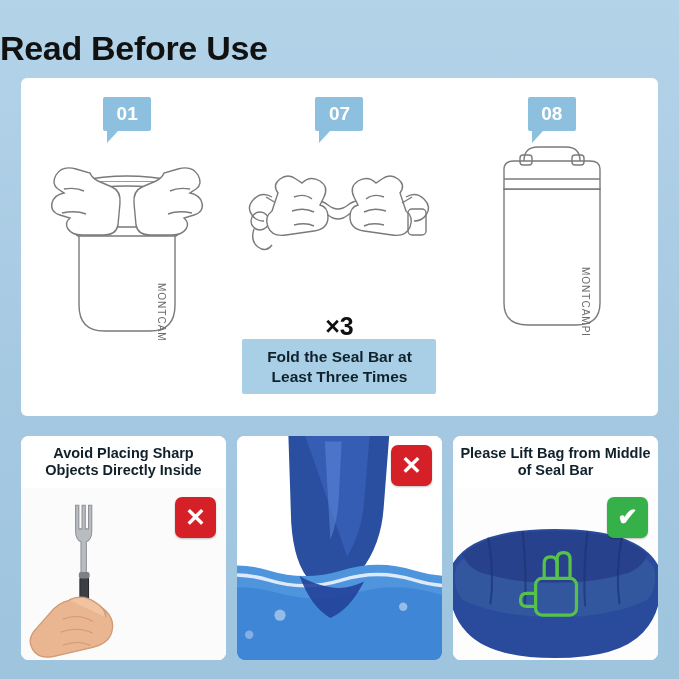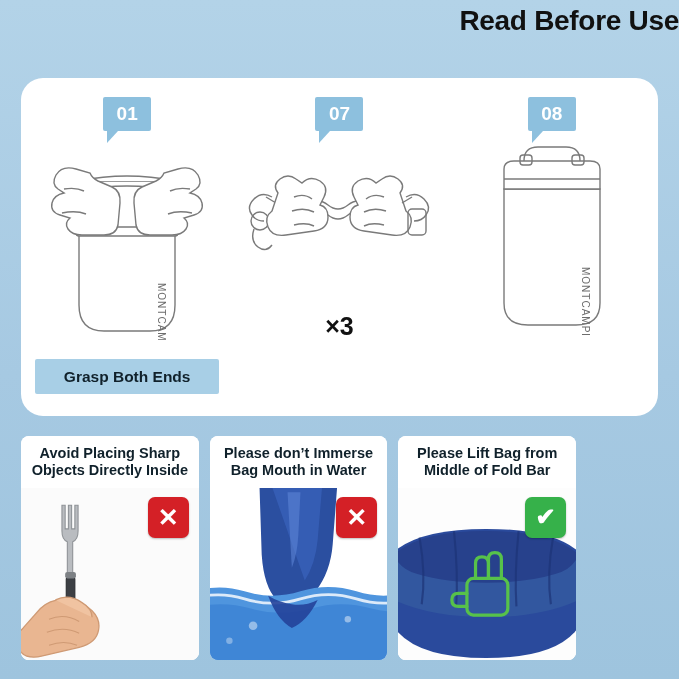--- a/index.html
+++ b/index.html
@@ -23,12 +23,12 @@
 
   
   .title {
-    text-align: right;
-    font-size: 28px;
+    text-align: left;
+    font-size: 34px;
     font-weight: bold;
     color: #111111;
     letter-spacing: -0.3px;
-    padding-top: 6px;
+    padding-top: 30px;
     line-height: 1.1;
   }
 

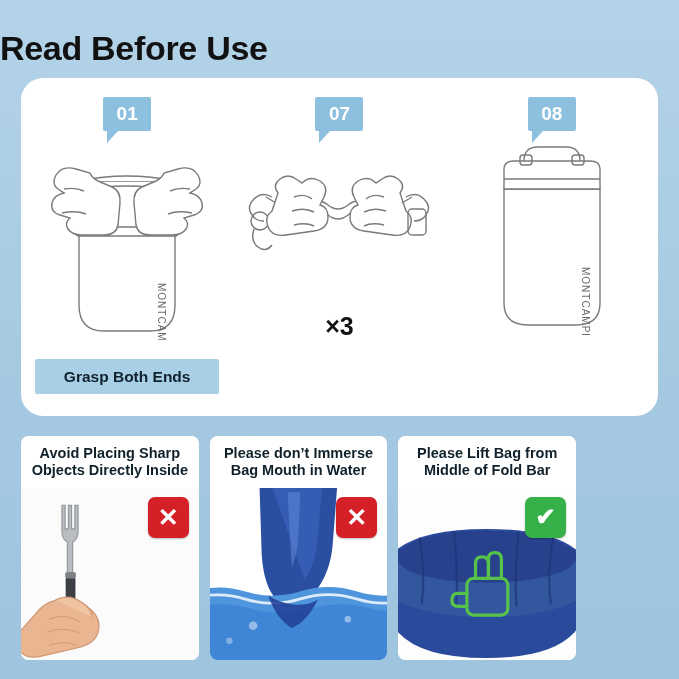--- a/index.html
+++ b/index.html
@@ -40,7 +40,7 @@
     width: 637px;
     height: 338px;
     background: #ffffff;
-    border-radius: 22px;
+    border-radius: 6px;
     box-sizing: border-box;
   }
   .steps {

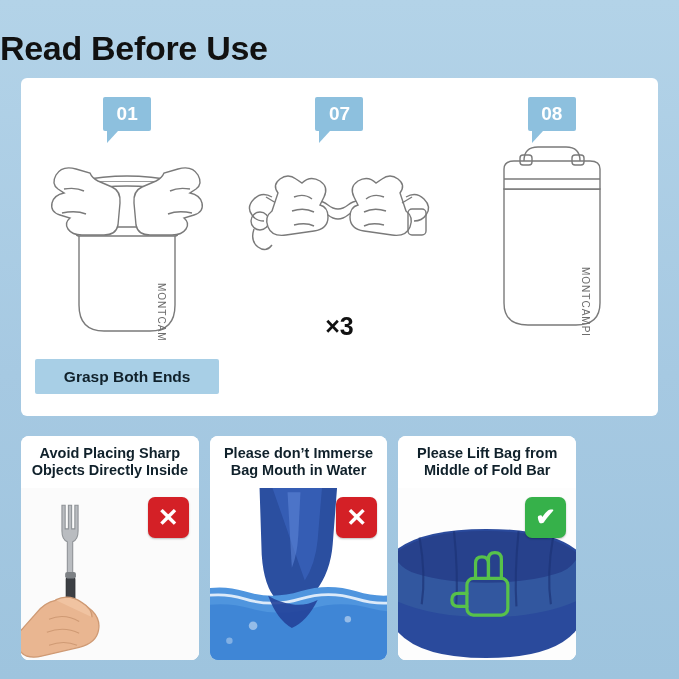--- a/index.html
+++ b/index.html
@@ -254,6 +254,7 @@
           </svg>
           <div class="x3">×3</div>
         </div>
+        <div class="caption two-line">Fold the Seal Bar at Least Three Times</div>
       </div>
 
       <div class="step">

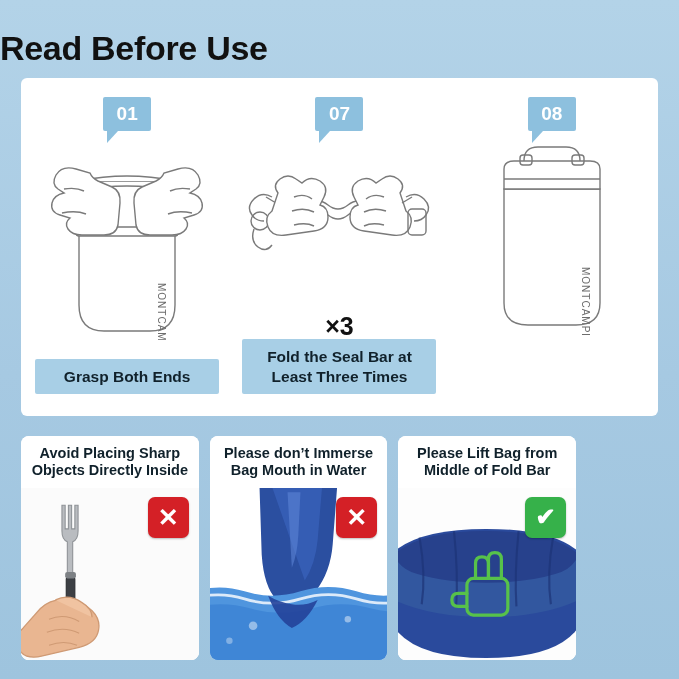--- a/index.html
+++ b/index.html
@@ -219,7 +219,6 @@
             <text x="126" y="148" fill="#6d6d6d" stroke="none" font-family="Liberation Sans, sans-serif" font-size="10" letter-spacing="1" transform="rotate(90 126 148)">MONTCAMOPER</text>
           </svg>
         </div>
-        <div class="caption">Grasp Both Ends</div>
       </div>
 
       <div class="step">

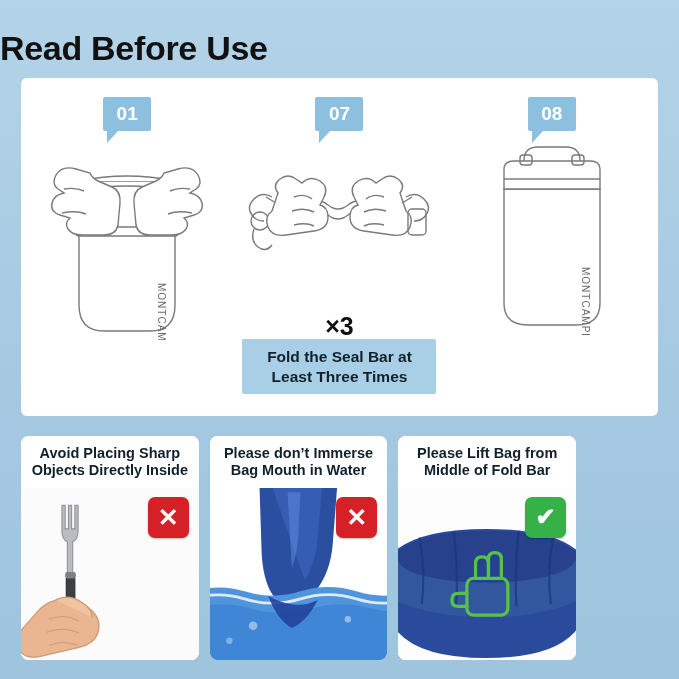--- a/index.html
+++ b/index.html
@@ -128,7 +128,7 @@
     position: absolute;
     left: 21px;
     top: 436px;
-    width: 555px;
+    width: 637px;
     height: 224px;
     display: flex;
     gap: 11px;

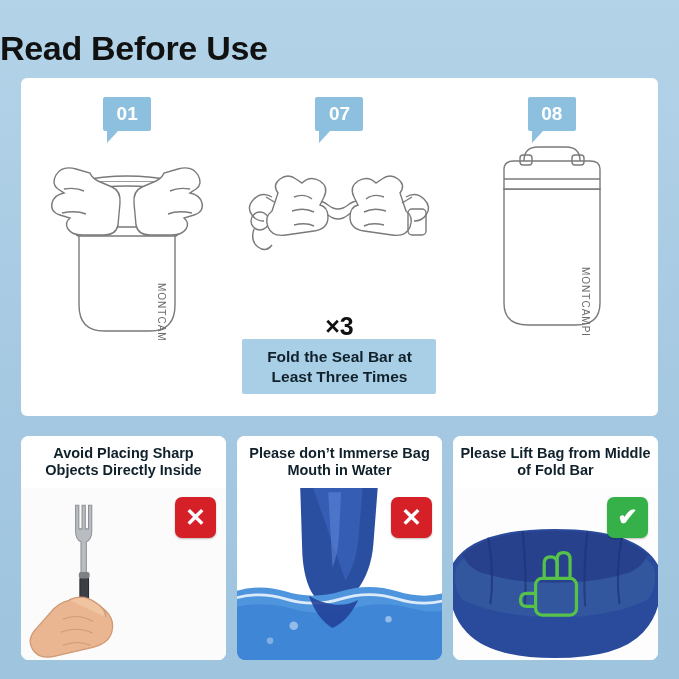--- a/index.html
+++ b/index.html
@@ -309,7 +309,6 @@
     </div>
 
     <div class="card">
-      <div class="card-title">Please don’t Immerse Bag Mouth in Water</div>
       <div class="card-img">
         <svg class="scene2" viewBox="0 0 205 160" preserveAspectRatio="xMidYMid slice">
           <rect x="0" y="0" width="205" height="160" fill="#ffffff"></rect>

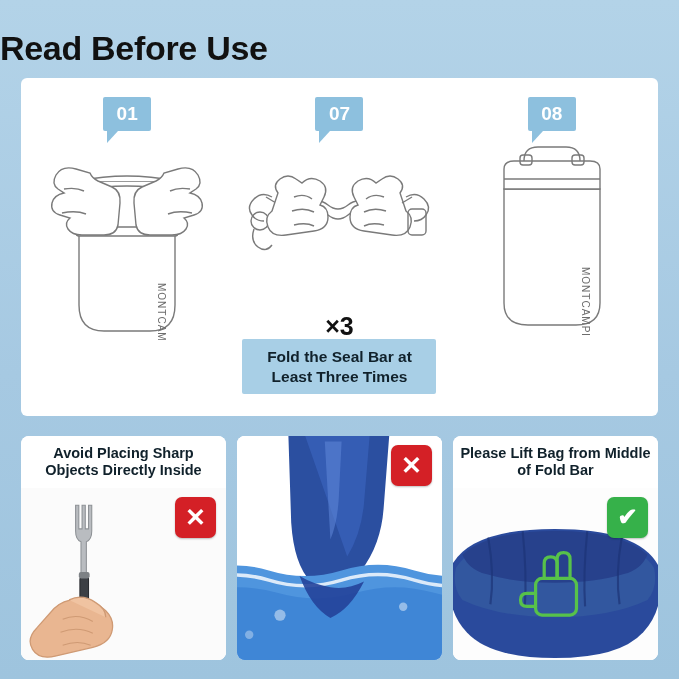--- a/index.html
+++ b/index.html
@@ -332,7 +332,7 @@
     </div>
 
     <div class="card">
-      <div class="card-title">Please Lift Bag from Middle of Fold Bar</div>
+      <div class="card-title">Please Lift Bag from Middle of Seal Bar</div>
       <div class="card-img">
         <svg class="scene3" viewBox="0 0 205 160" preserveAspectRatio="xMidYMid slice">
           <rect x="0" y="0" width="205" height="160" fill="#fdfdfd"></rect>

